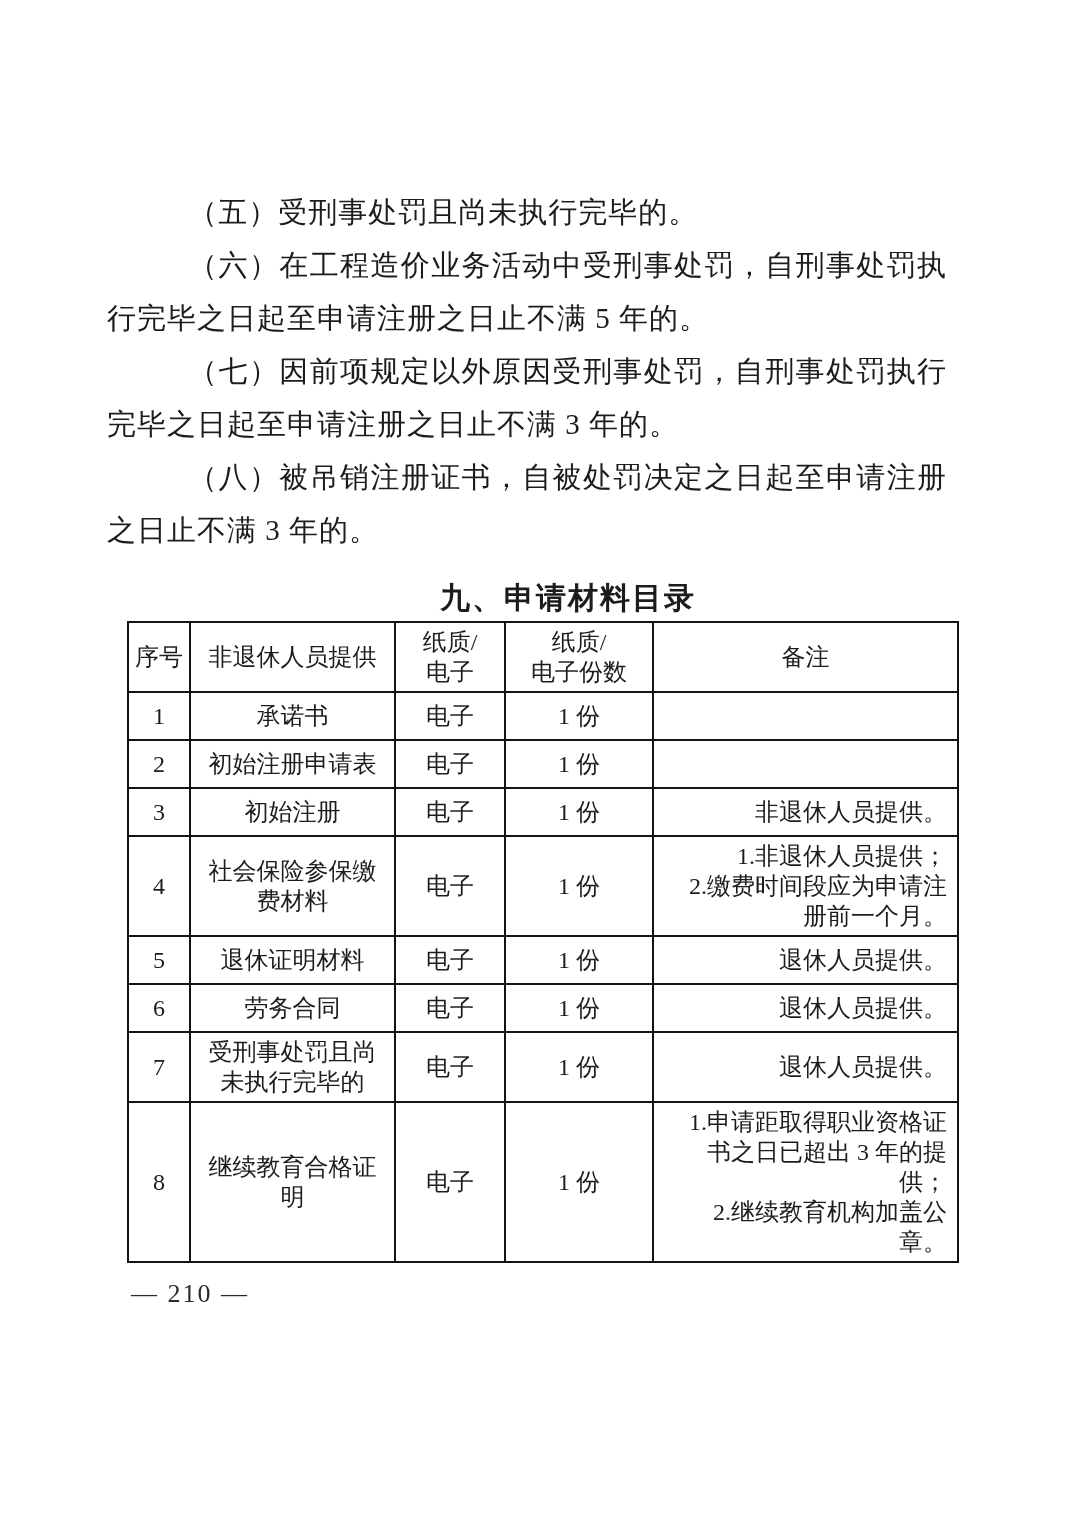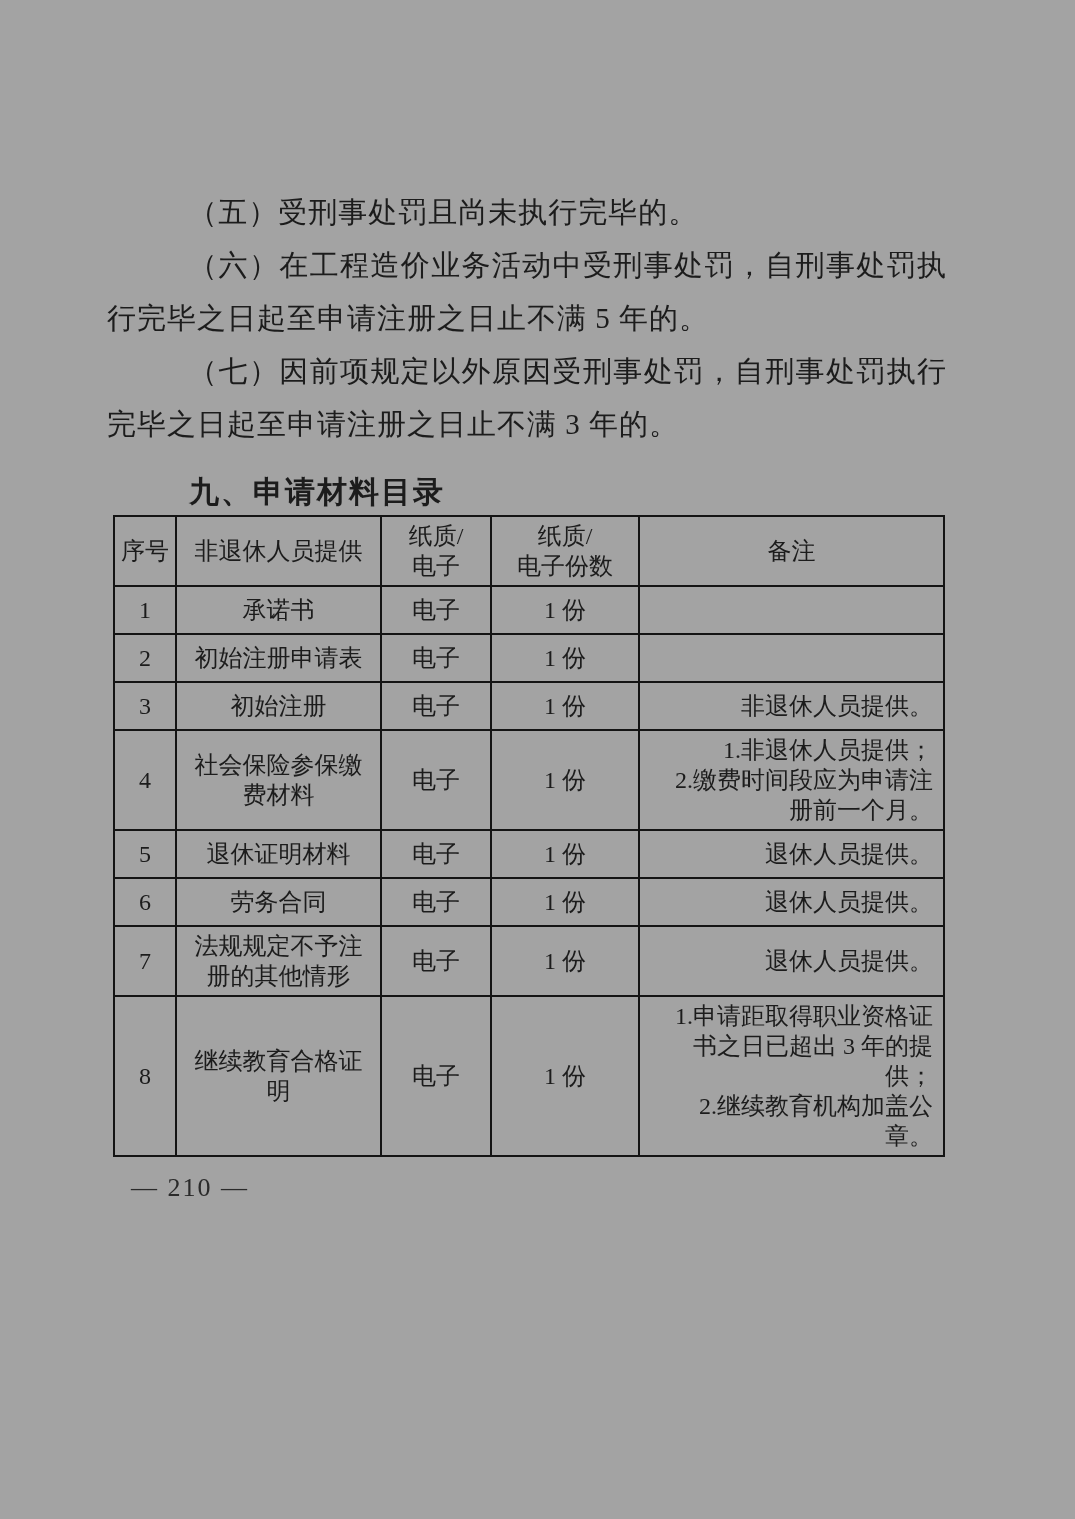--- a/index.html
+++ b/index.html
@@ -12,7 +12,7 @@
     width: 1075px;
     height: 1519px;
     margin: 0 auto;
-    background: #a3a3a3;
+    background: #ffffff;
     color: #1c1c1c;
     font-family: "Liberation Serif", "DejaVu Serif", serif;
     overflow: hidden;

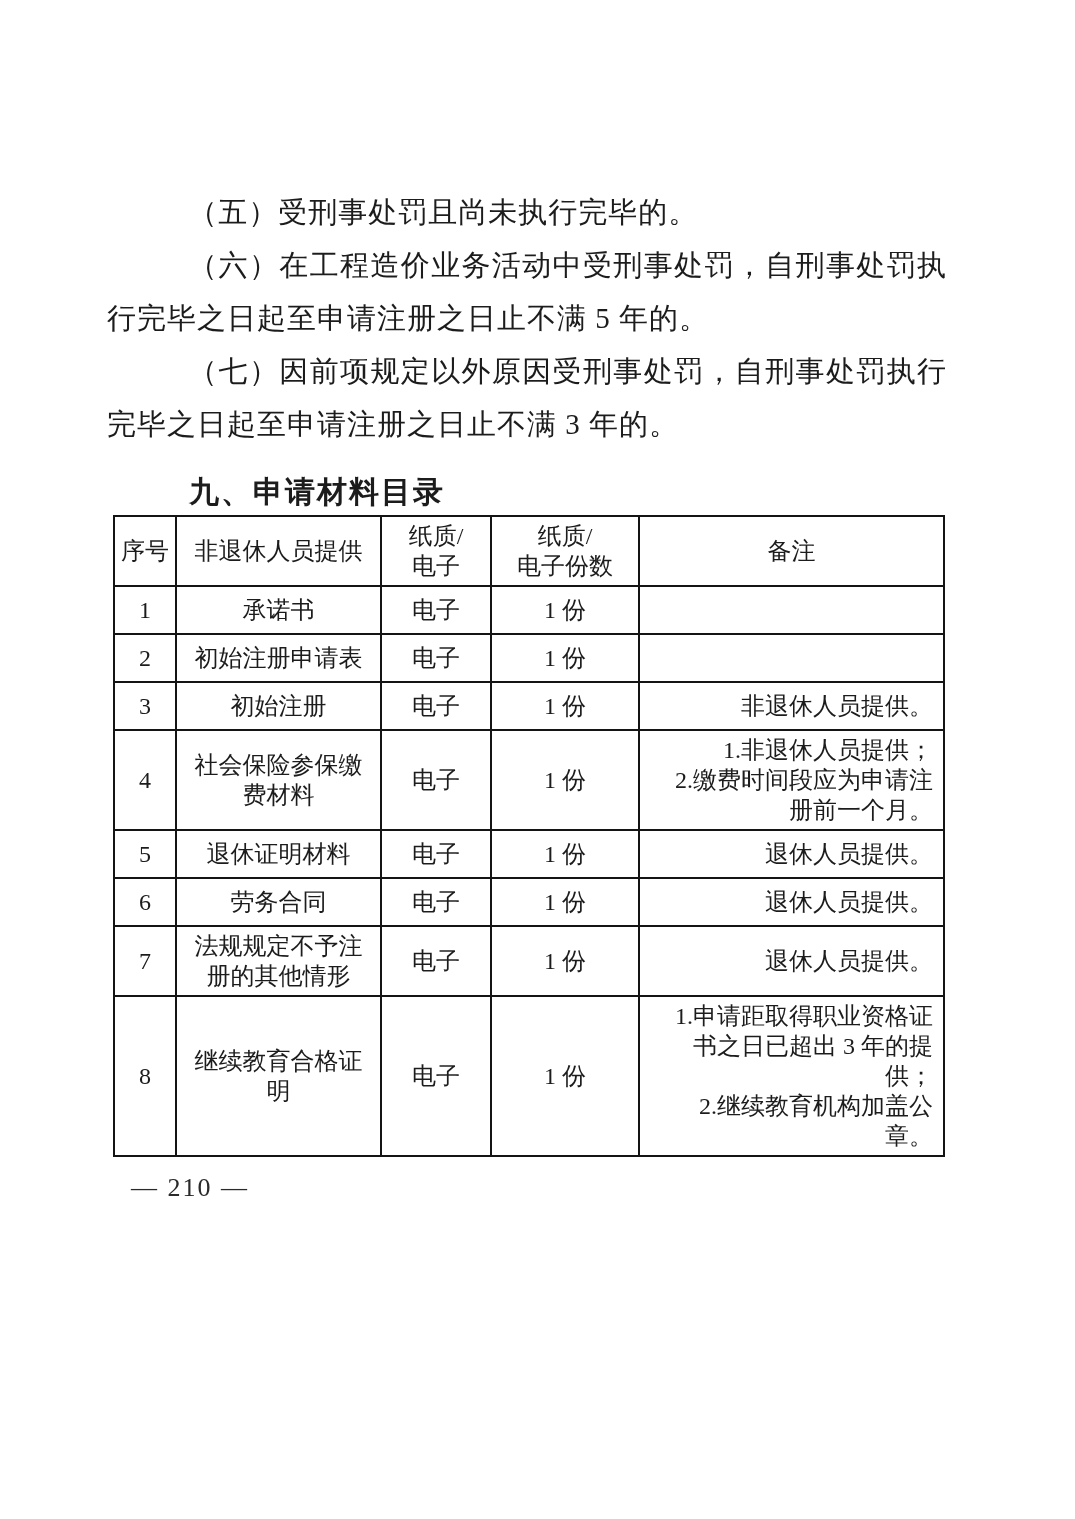--- a/index.html
+++ b/index.html
@@ -94,6 +94,7 @@
     <p>（五）受刑事处罚且尚未执行完毕的。</p>
     <p>（六）在工程造价业务活动中受刑事处罚，自刑事处罚执行完毕之日起至申请注册之日止不满 5 年的。</p>
     <p>（七）因前项规定以外原因受刑事处罚，自刑事处罚执行完毕之日起至申请注册之日止不满 3 年的。</p>
+    <p>（八）被吊销注册证书，自被处罚决定之日起至申请注册之日止不满 3 年的。</p>
   </div>
 
   <h2 class="section-heading">九、申请材料目录</h2>

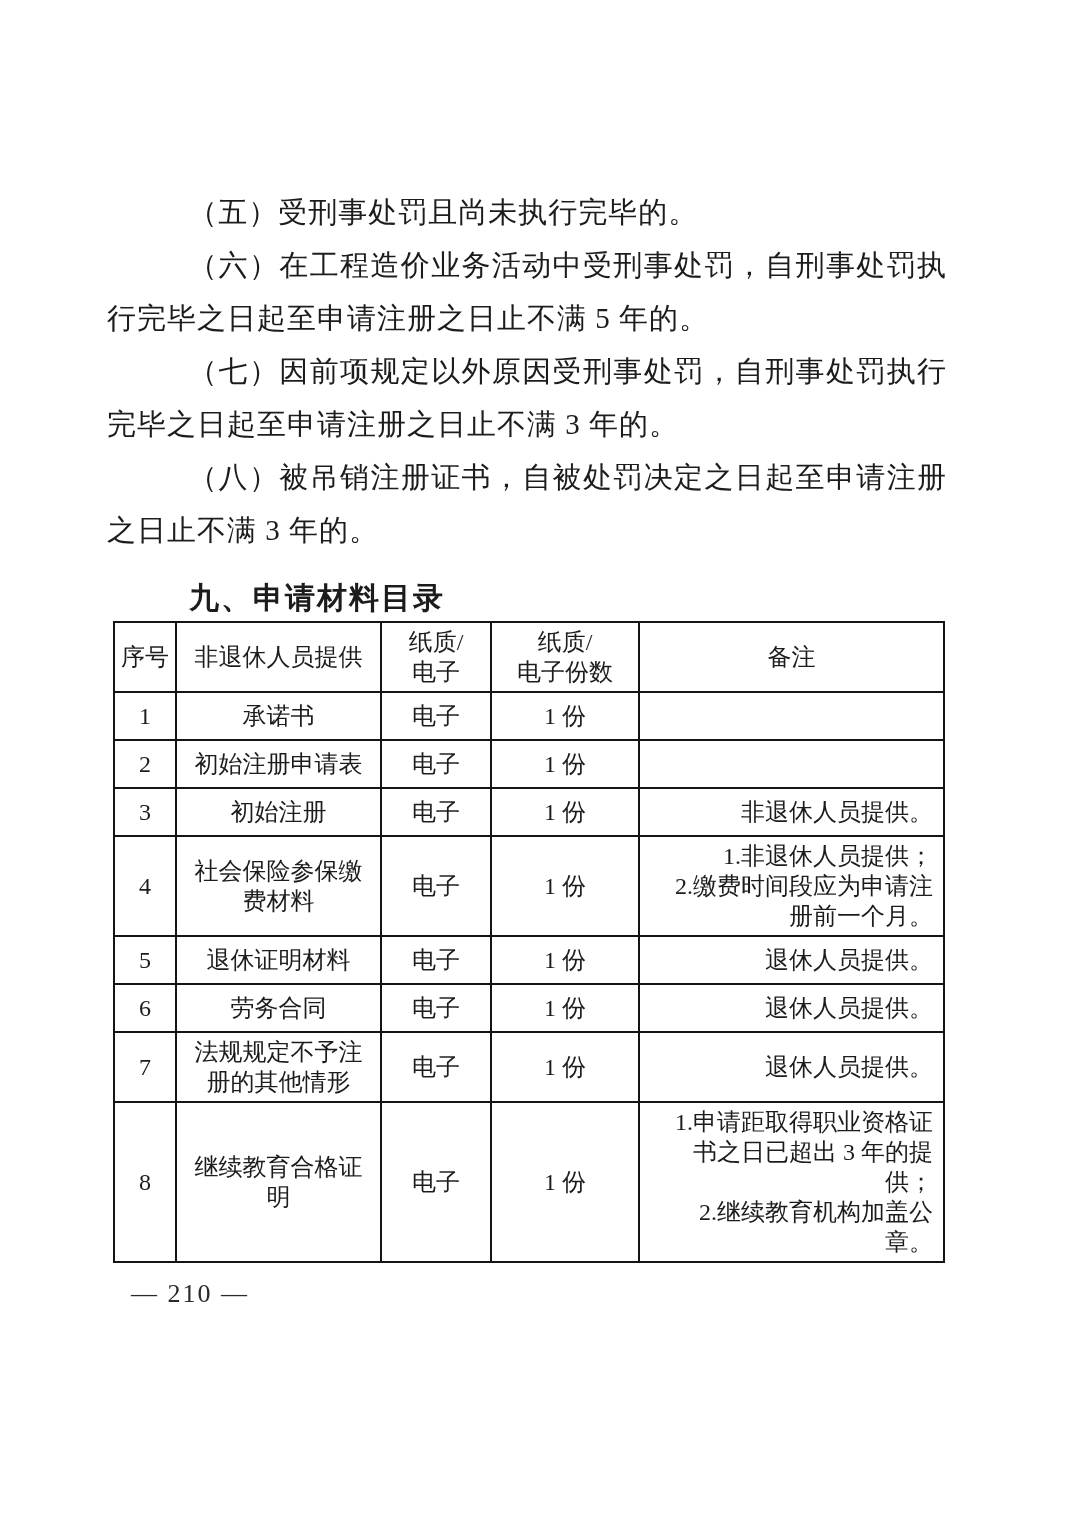--- a/index.html
+++ b/index.html
@@ -36,6 +36,7 @@
     font-size: 30px;
     line-height: 46px;
     letter-spacing: 2px;
+    text-align: center;
   }
   .subsection-heading {
     margin: 8px 0 10px 0;

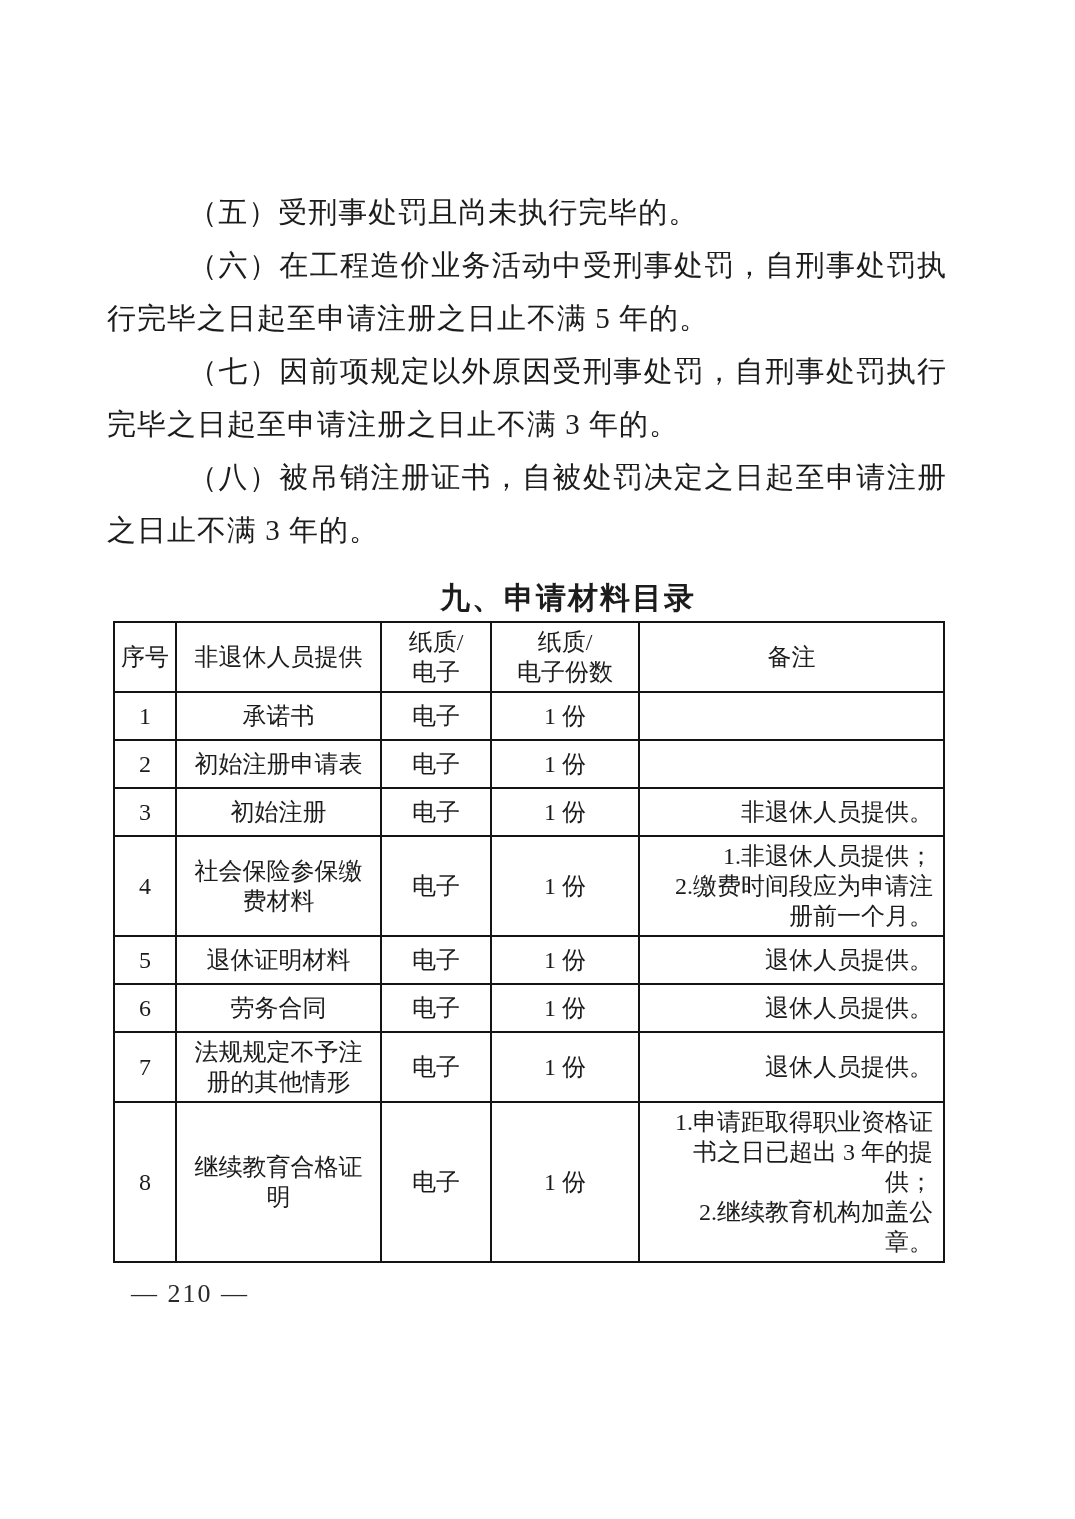--- a/index.html
+++ b/index.html
@@ -49,7 +49,7 @@
   }
   table.mat-table {
     border-collapse: collapse;
-    margin-left: 6px;
+    margin-left: 20px;
     width: 830px;
     table-layout: fixed;
     font-size: 24px;

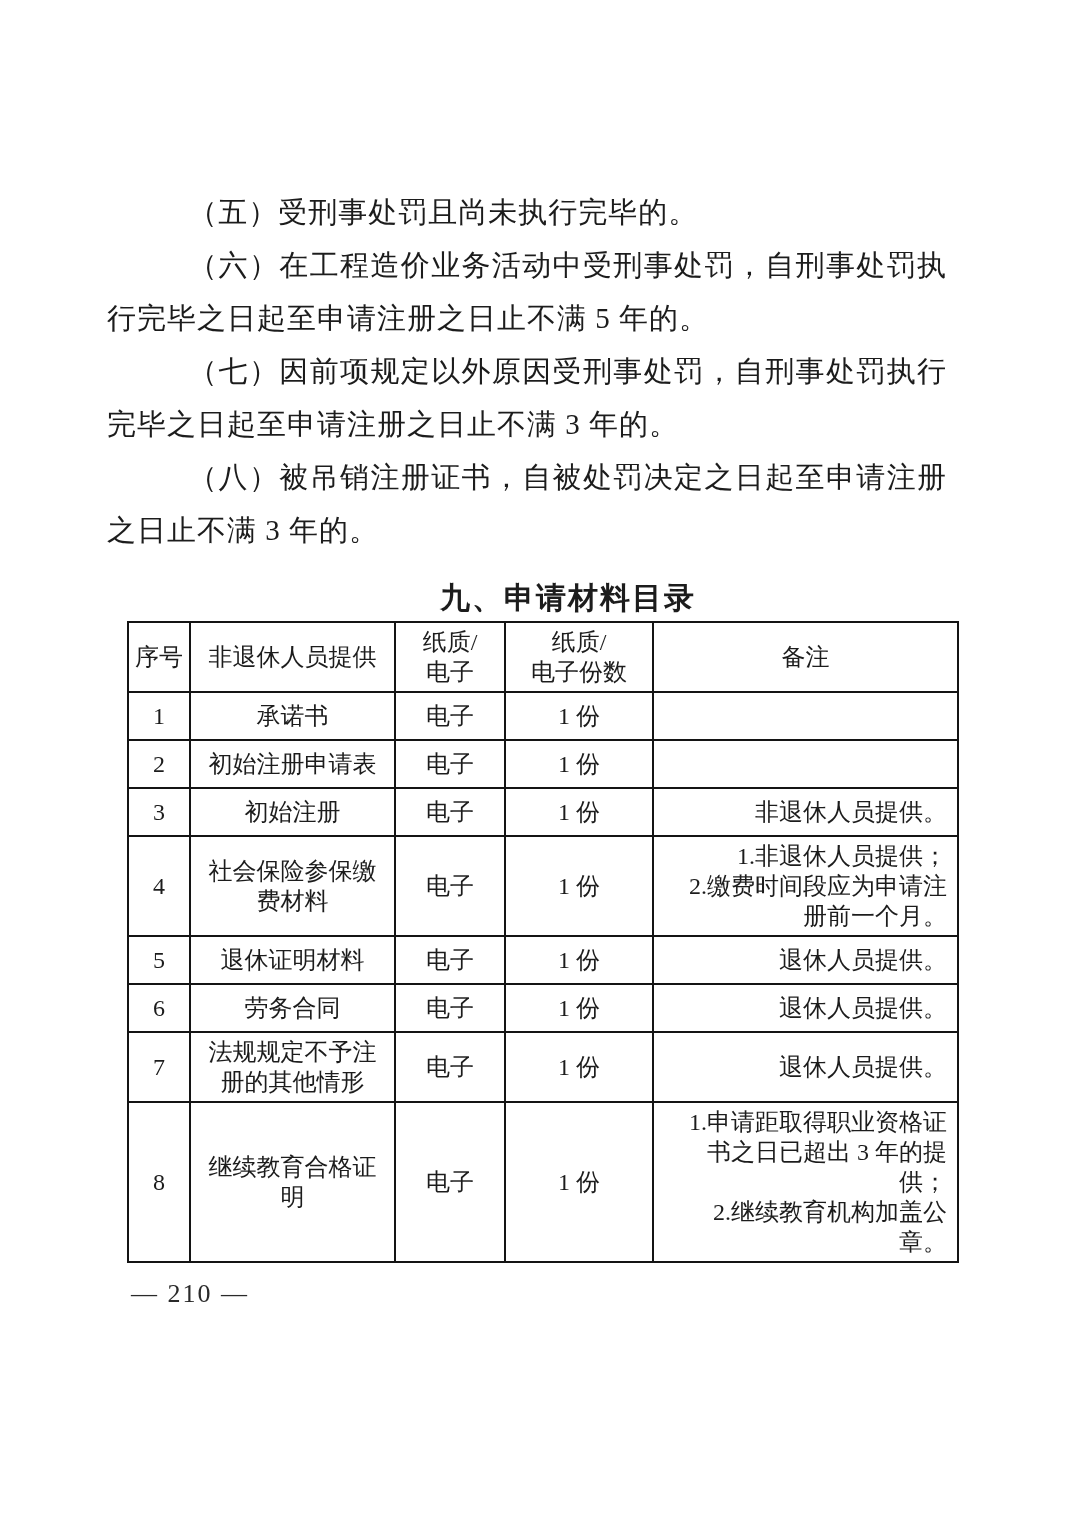--- a/index.html
+++ b/index.html
@@ -165,7 +165,7 @@
       </tr>
       <tr class="mid">
         <td>7</td>
-        <td>法规规定不予注册的其他情形</td>
+        <td>受刑事处罚且尚未执行完毕的</td>
         <td>电子</td>
         <td>1 份</td>
         <td class="remark">退休人员提供。</td>

